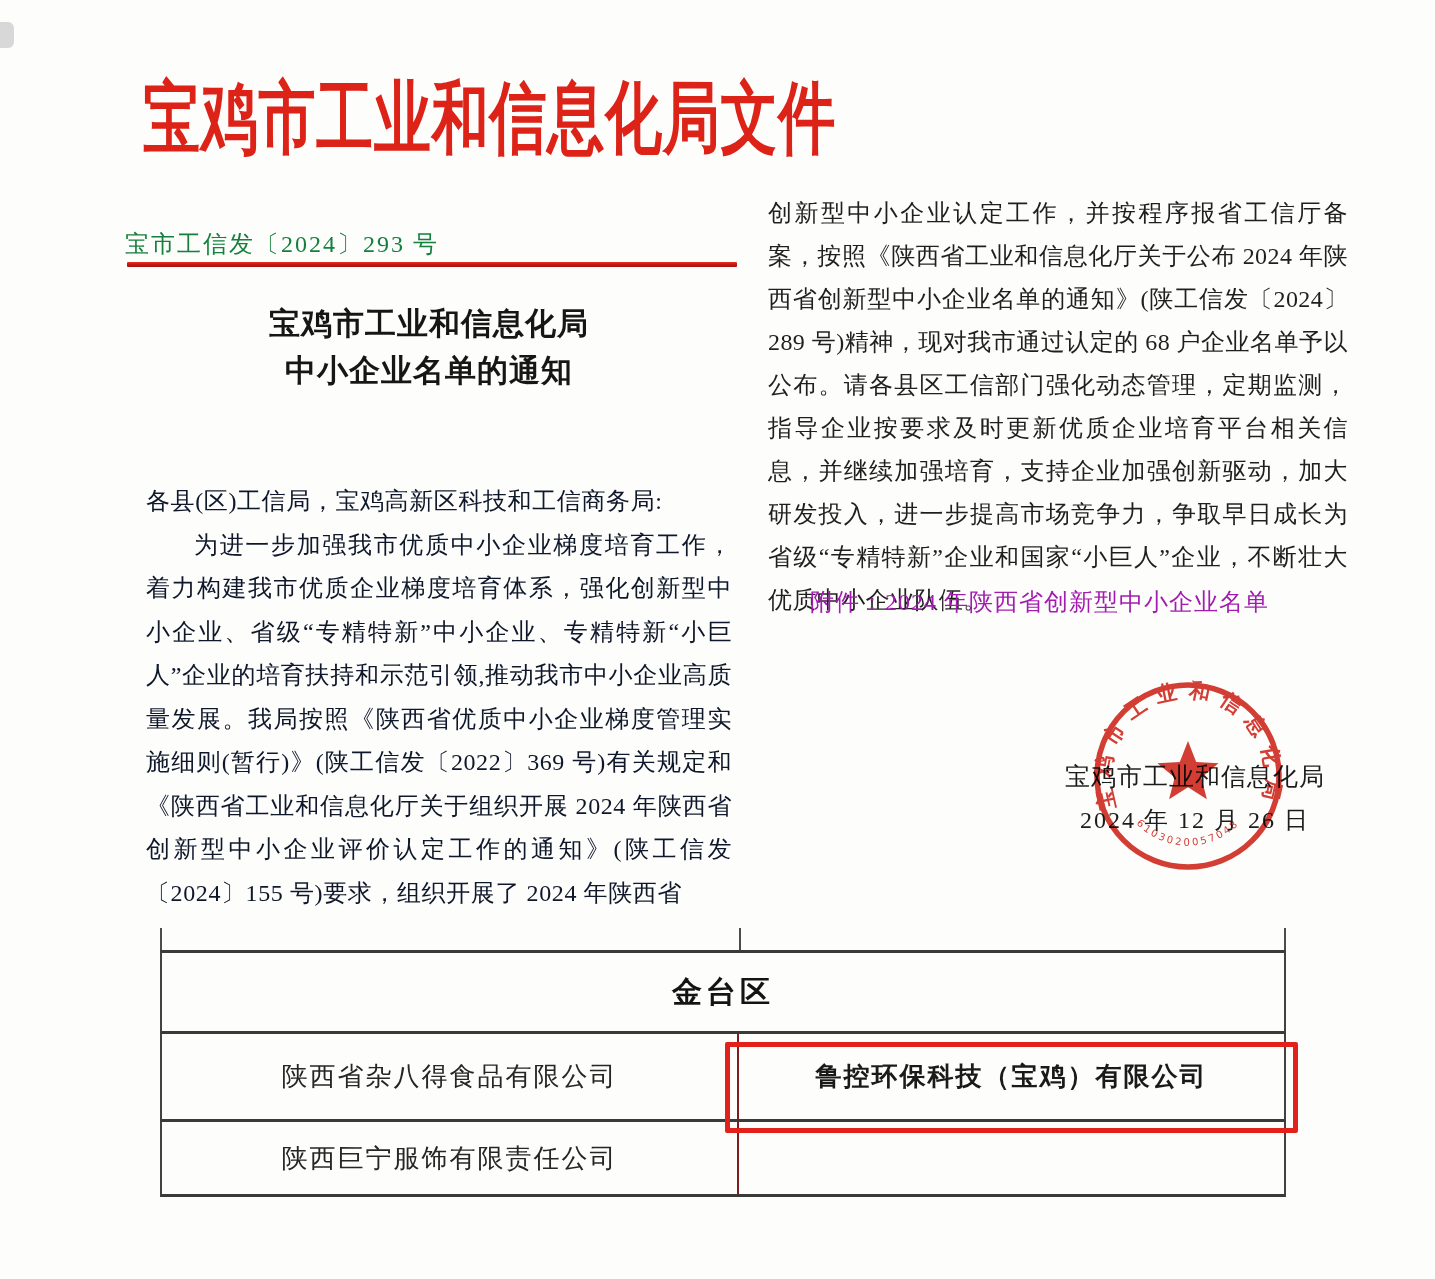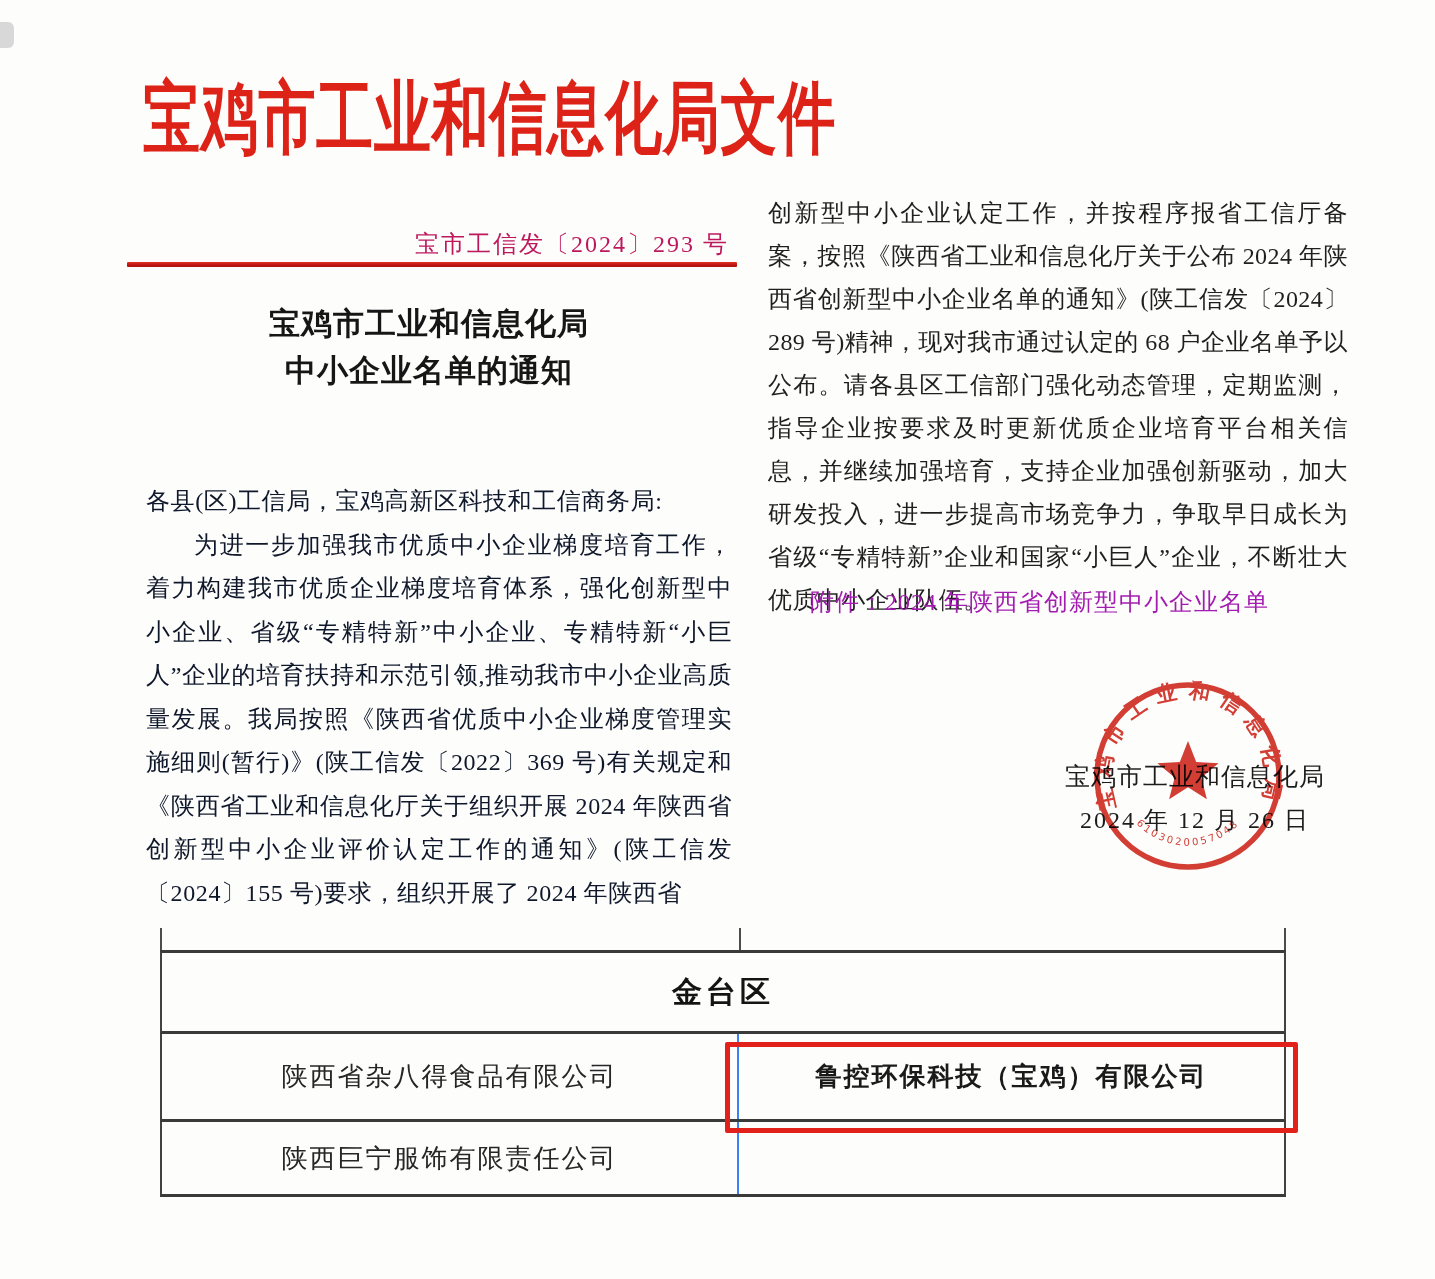--- a/index.html
+++ b/index.html
@@ -29,10 +29,10 @@
   .doc-number {
     position: absolute;
     left: 125px; top: 228px; width: 604px;
-    text-align: right;
+    text-align: left;
     font-size: 24px;
     letter-spacing: 2px;
-    color: #be185d;
+    color: #15803d;
   }
   .red-rule {
     position: absolute;

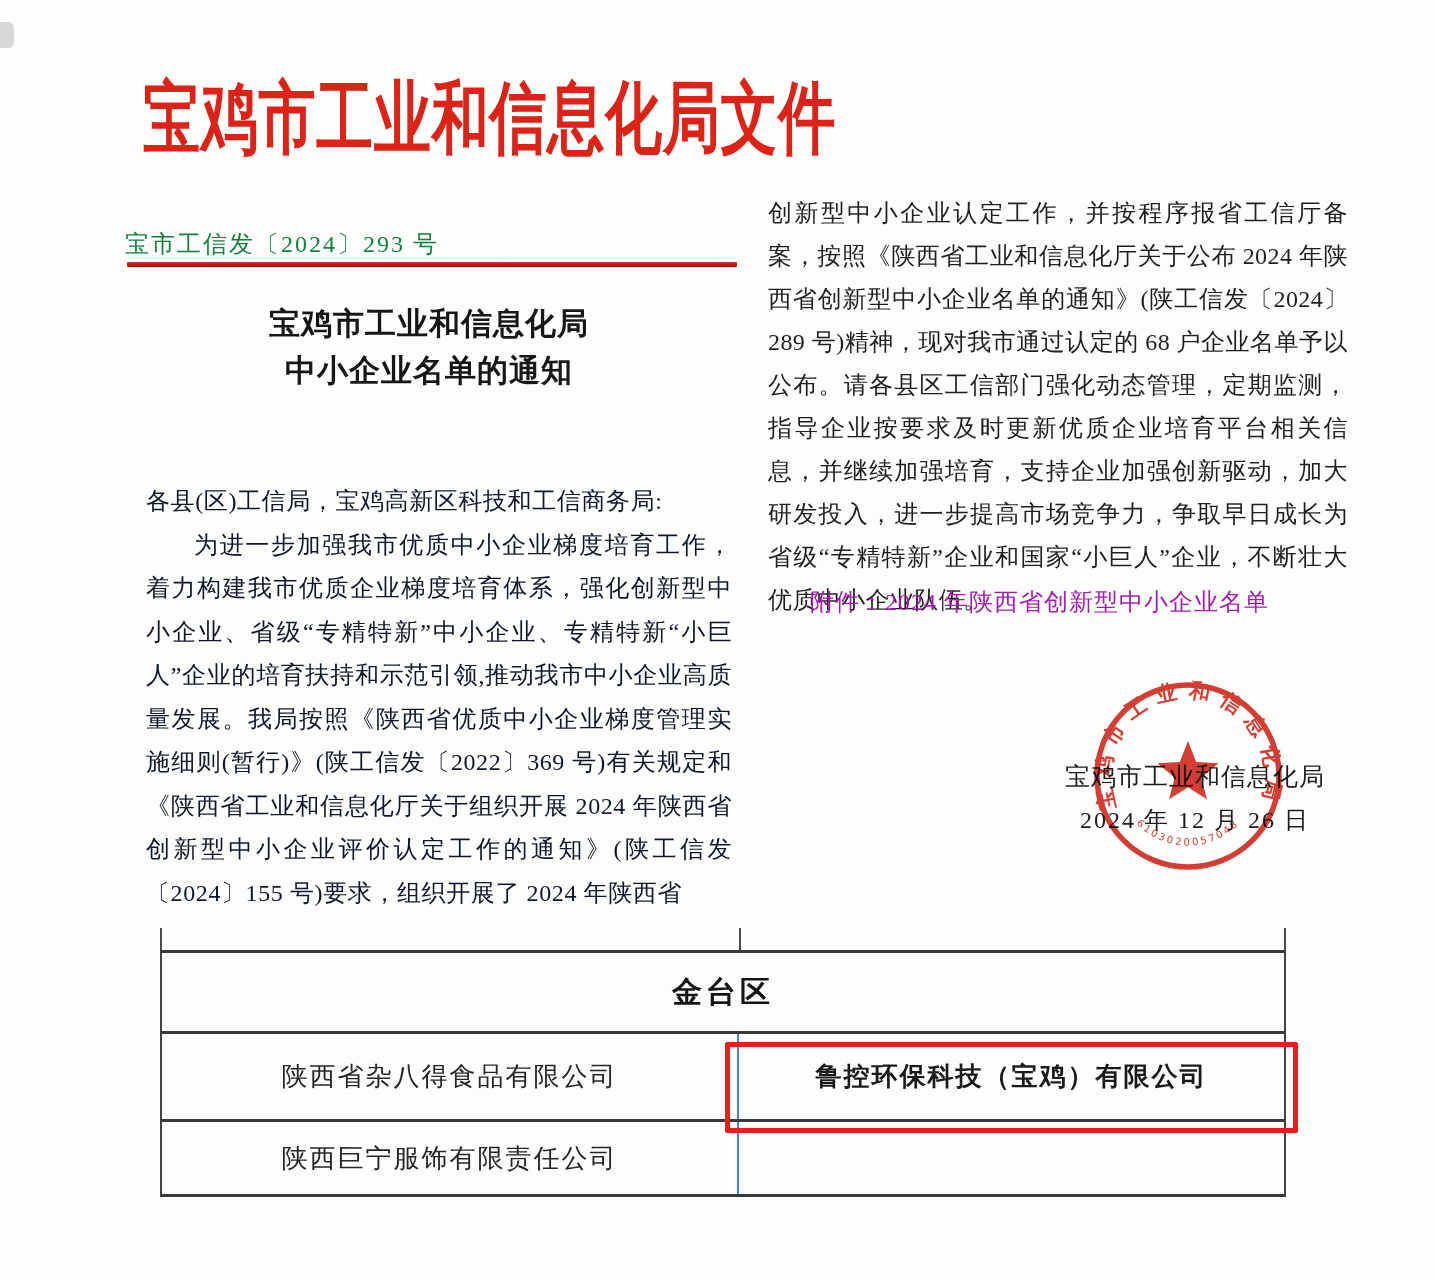--- a/index.html
+++ b/index.html
@@ -139,7 +139,7 @@
     display: flex; align-items: center; justify-content: center;
     font-size: 26px; letter-spacing: 2px; color: #262626;
   }
-  .data-row .cell-l { width: 577px; border-right: 2px solid #3b82f6; }
+  .data-row .cell-l { width: 577px; border-right: 2px solid #7f1d1d; }
   .data-row .cell-r { flex: 1; }
   .row-1 { height: 88px; }
   .row-2 { height: 75px; }

